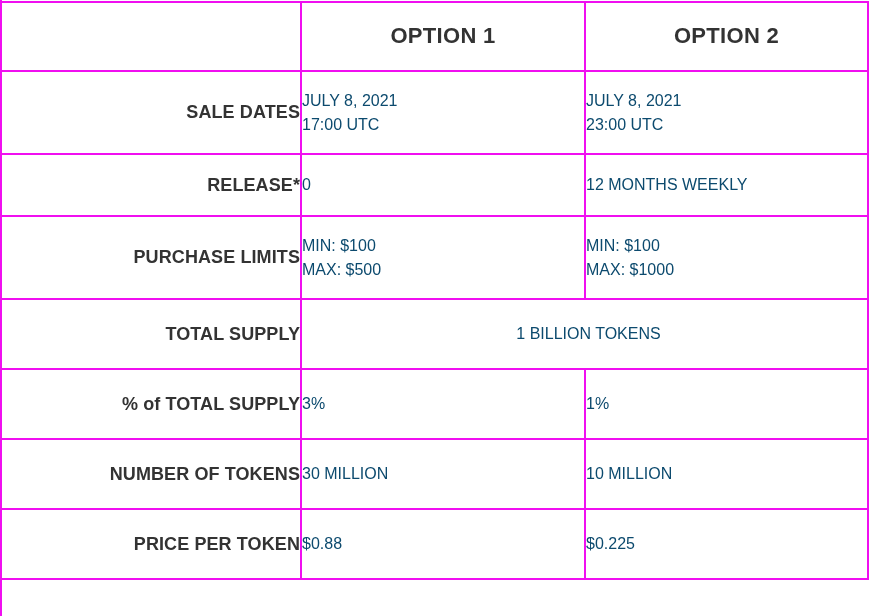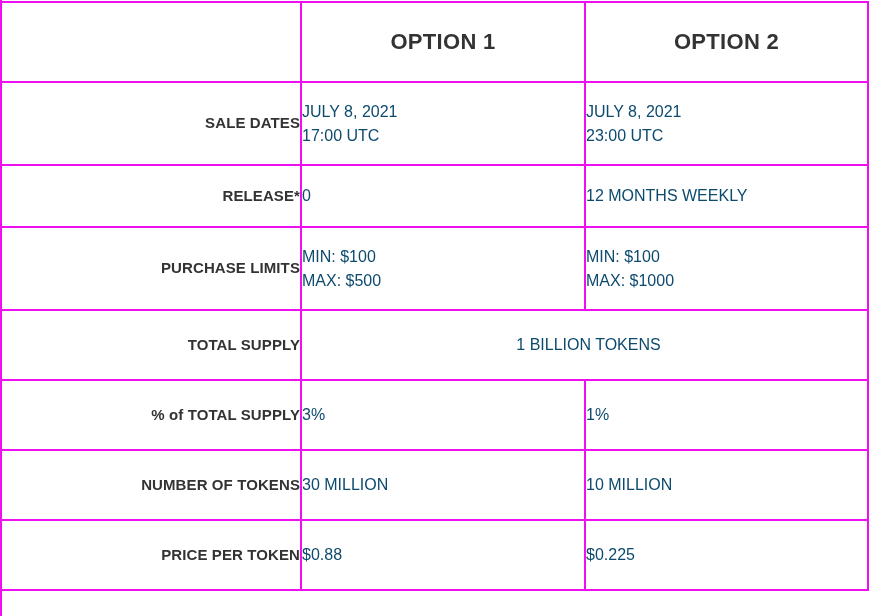--- a/index.html
+++ b/index.html
@@ -49,7 +49,7 @@
   
   tr.header-row td,
   tr.header-row th {
-    height: 80px;
+    height: 69px;
   }
   .col-header {
     text-align: center;

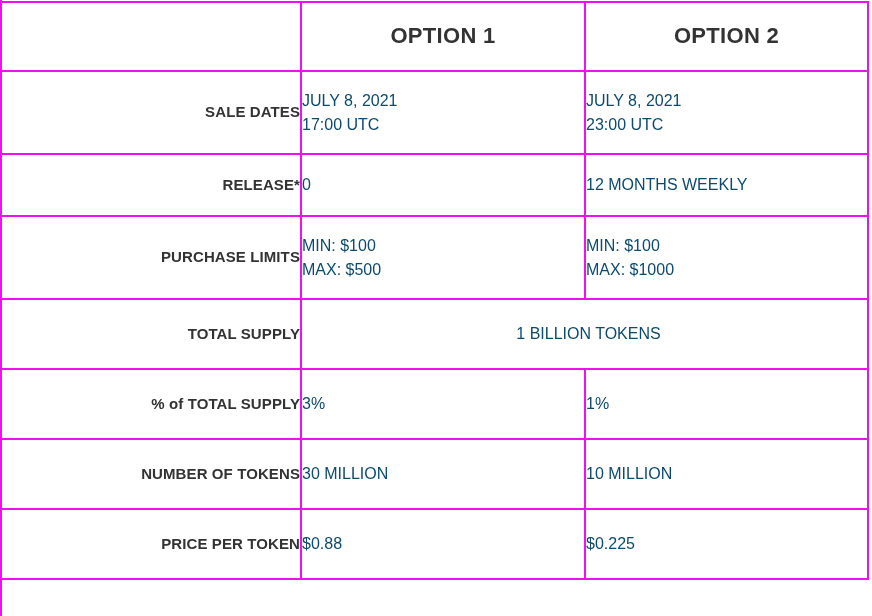--- a/index.html
+++ b/index.html
@@ -67,7 +67,7 @@
   .row-label {
     text-align: right;
     padding-right: 14px;
-    font-size: 15px;
+    font-size: 18px;
     font-weight: bold;
     color: #333333;
     letter-spacing: 0.1px;

